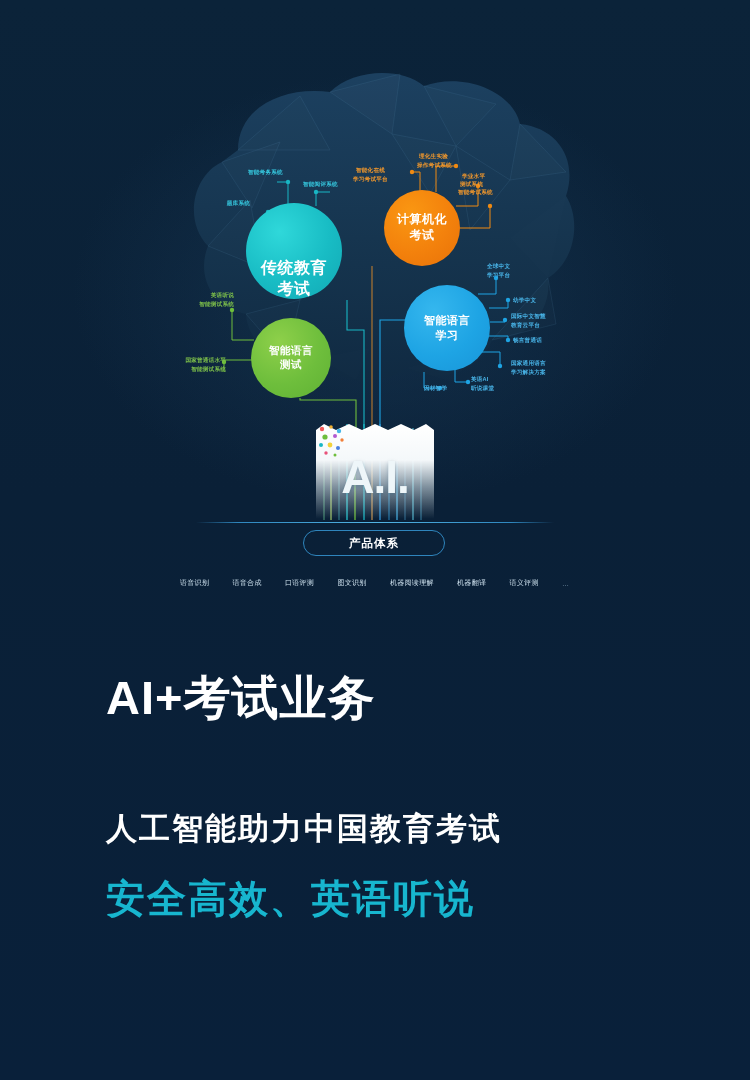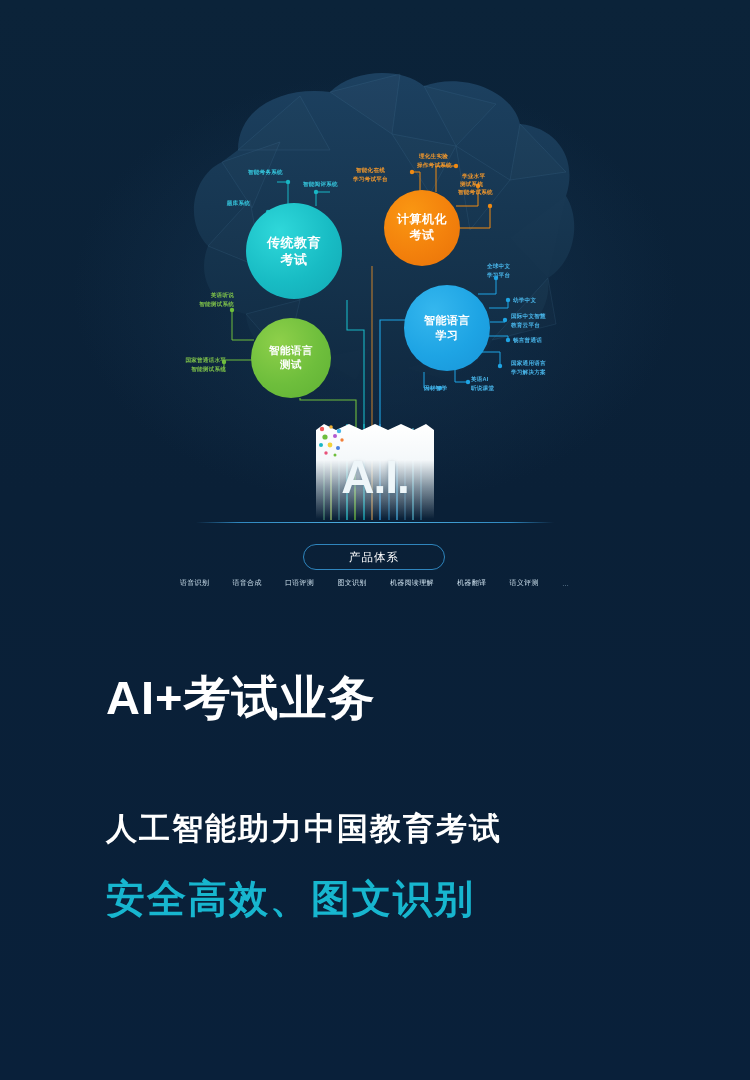--- a/index.html
+++ b/index.html
@@ -31,7 +31,7 @@
   .node span{ display:block; }
   .n-trad{ left:246px; top:203px; width:96px; height:96px; background:
       radial-gradient(circle at 35% 30%, #2fd8da 0%, #18bcc4 55%, #12a8b4 100%);
-      font-size:13px; }
+      font-size:16px;justify-content:flex-end; }
   .n-cbt{ left:384px; top:190px; width:76px; height:76px; background:
       radial-gradient(circle at 35% 30%, #fa9712 0%, #f3810c 55%, #e87208 100%);
       font-size:12px; }

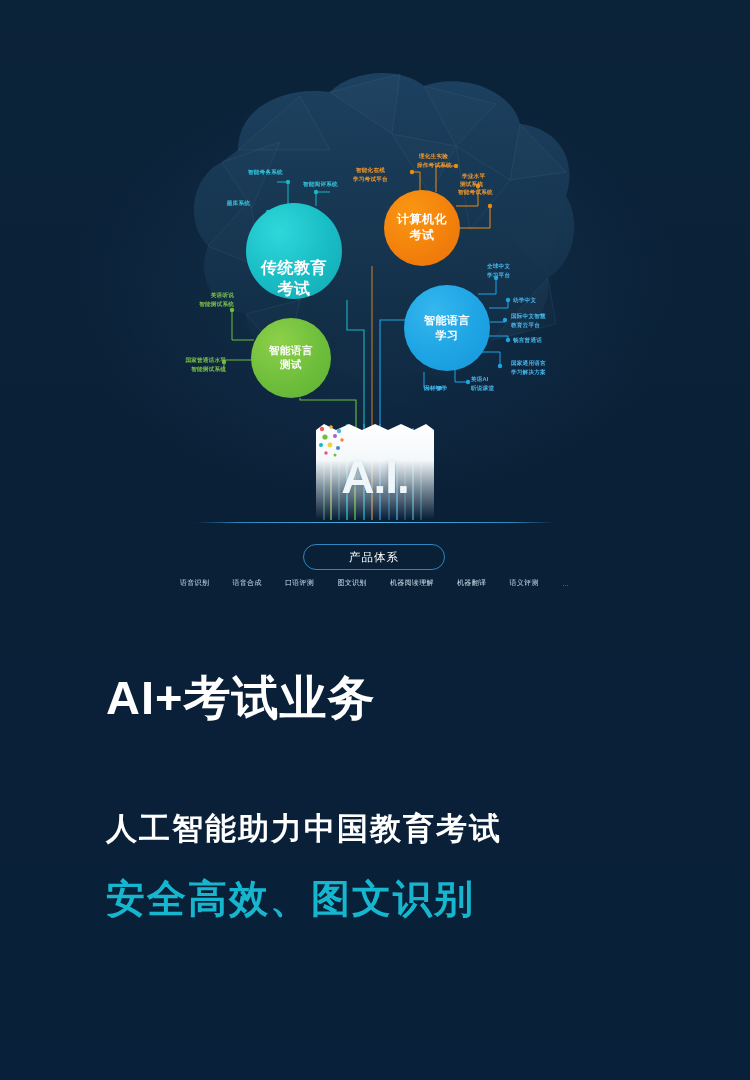--- a/index.html
+++ b/index.html
@@ -78,10 +78,10 @@
     background:linear-gradient(90deg,rgba(60,150,200,0) 0%,#2f87bf 12%,#52b4e4 50%,#2f87bf 88%,rgba(60,150,200,0) 100%);
   }
   .pill{
-    position:absolute; left:303px; top:544px; width:142px; height:26px;
+    position:absolute; left:303px; top:530px; width:142px; height:26px;
     border:1px solid #2f85bd; border-radius:13px;
     display:flex; align-items:center; justify-content:center;
-    color:#ffffff; font-size:11.5px; font-weight:normal; letter-spacing:1px;
+    color:#ffffff; font-size:11.5px; font-weight:bold; letter-spacing:1px;
   }
   .keywords{
     position:absolute; left:180px; top:578px; width:390px;

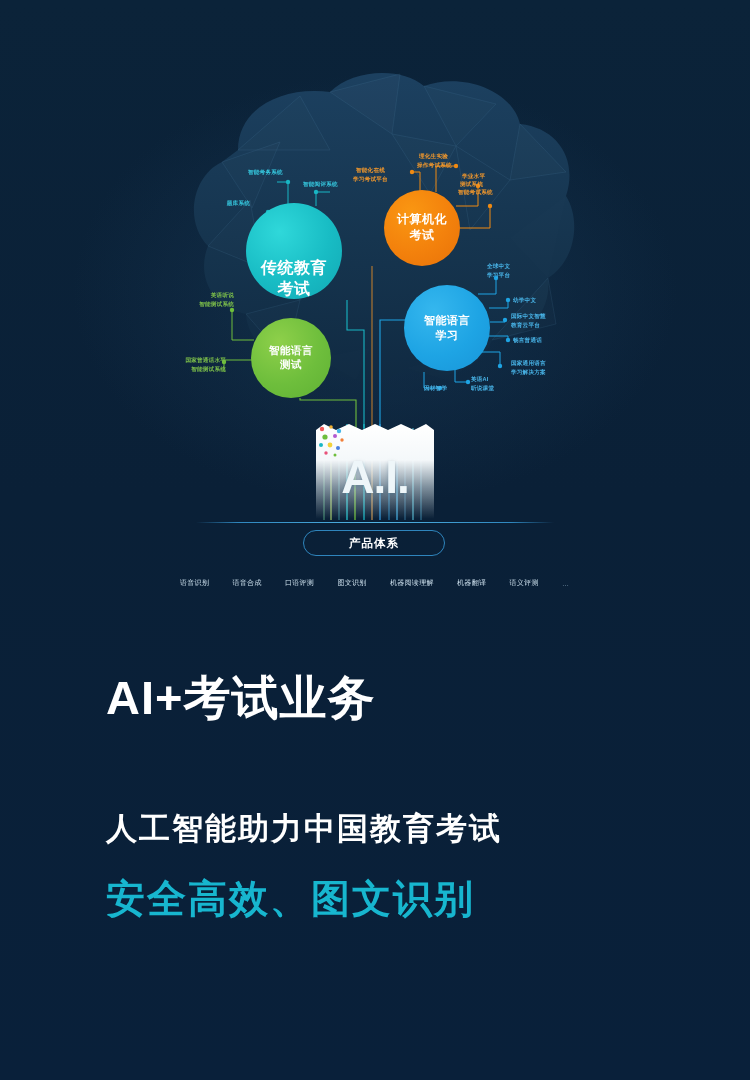--- a/index.html
+++ b/index.html
@@ -326,7 +326,7 @@
   <div class="copy">
     <div class="h1">AI+考试业务</div>
     <div class="h2">人工智能助力中国教育考试</div>
-    <div class="h3">安全高效、图文识别</div>
+    <div class="h3">安全高效、英语听说</div>
   </div>
 
 </div>

